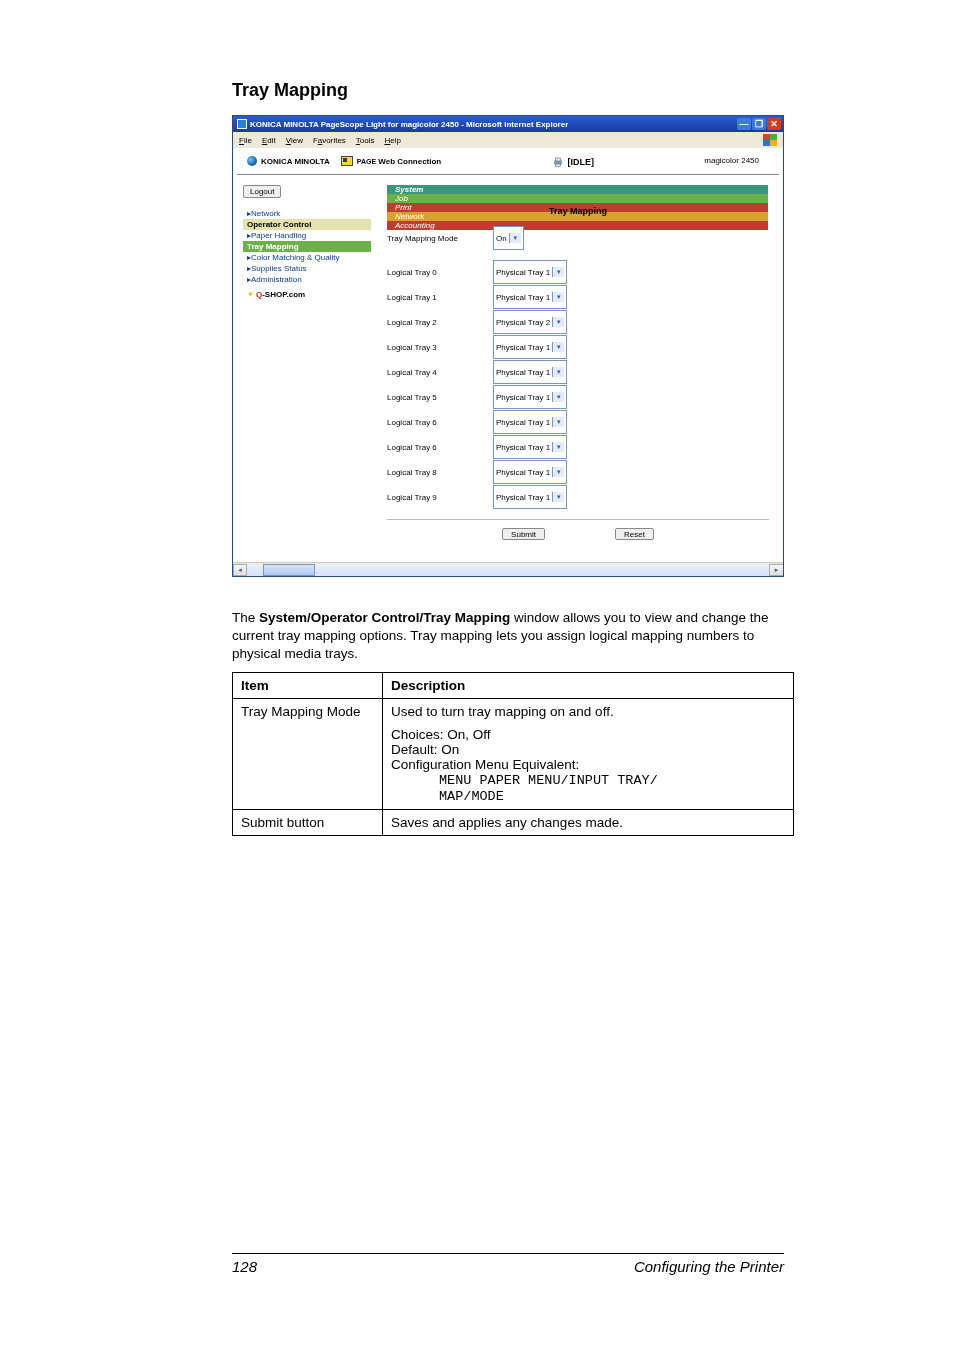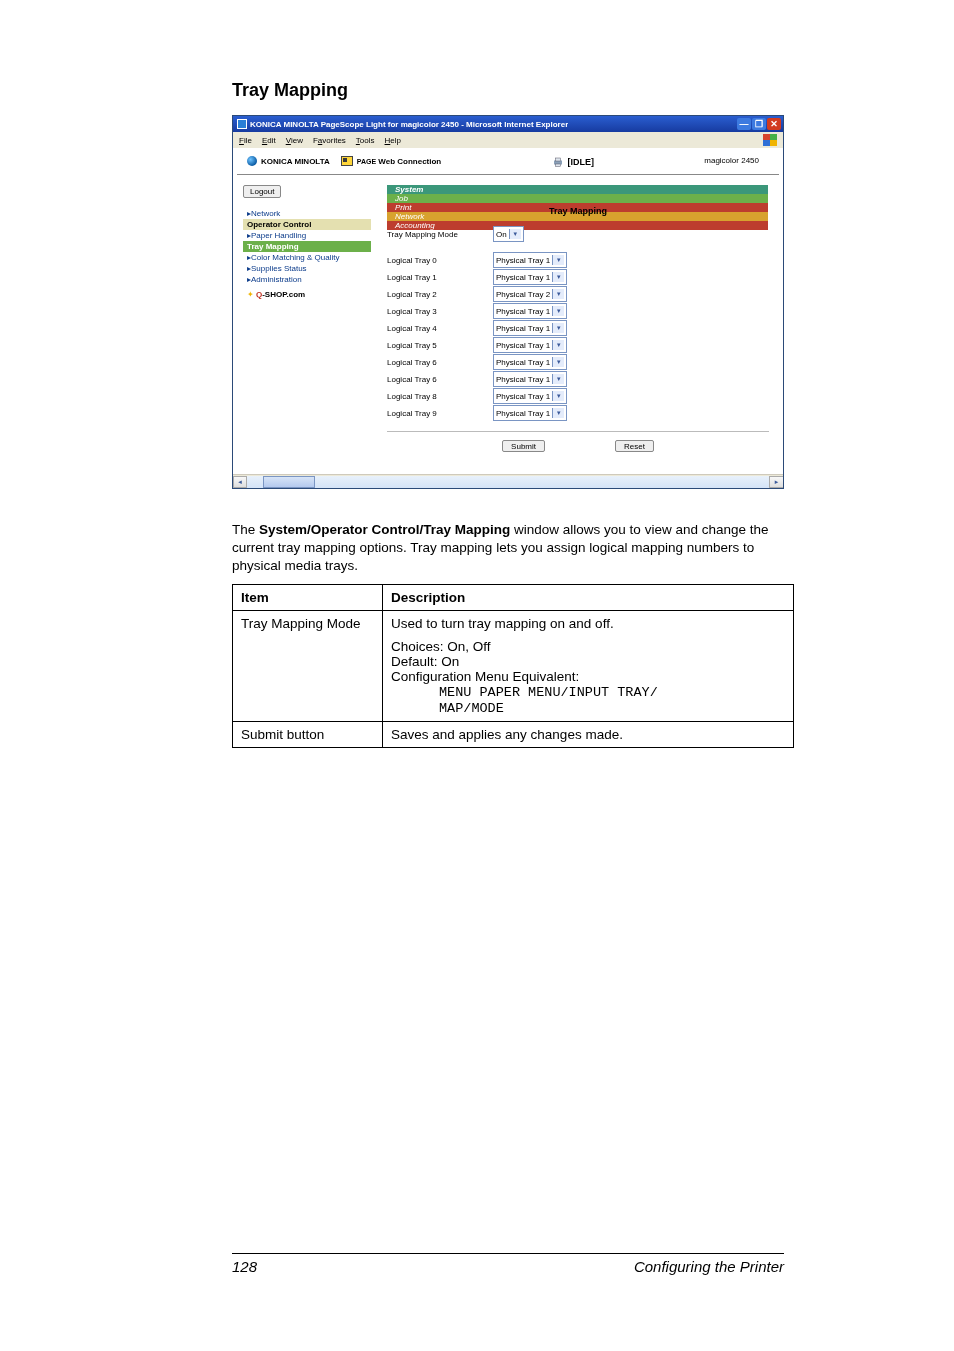--- a/index.html
+++ b/index.html
@@ -104,7 +104,7 @@
   .panel-title { text-align: center; font-weight: bold; font-size: 9px; margin-bottom: 10px; }
   .mode-row, .map-row { display: flex; gap: 16px; align-items: center; font-size: 8px; margin: 1px 0; }
   .map-label { width: 90px; }
-  .faux-select { border: 1px solid #7a95c3; height: 16px; display: inline-flex; align-items: center;
+  .faux-select { border: 1px solid #7a95c3; height: 24px; display: inline-flex; align-items: center;
     background: #fff; padding: 0 2px; font-size: 8px; position: relative; }
   .faux-select .sel-text { color: #000; white-space: nowrap; }
   .faux-select .sel-arrow {

